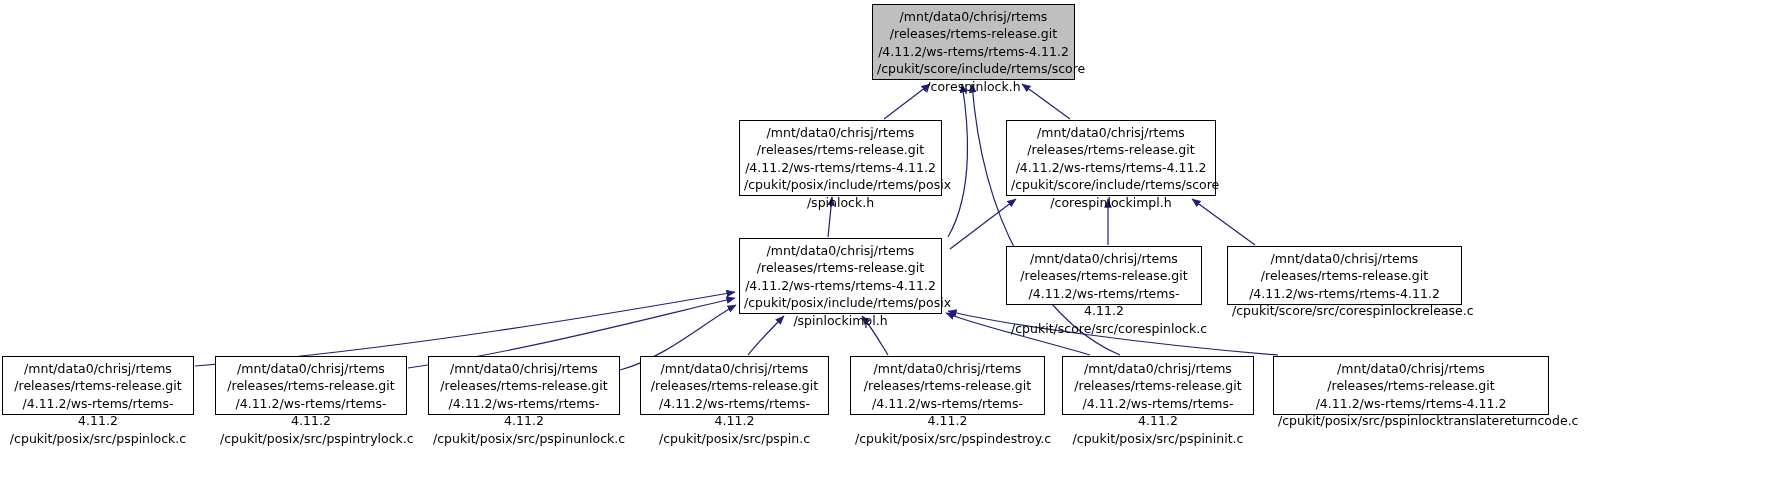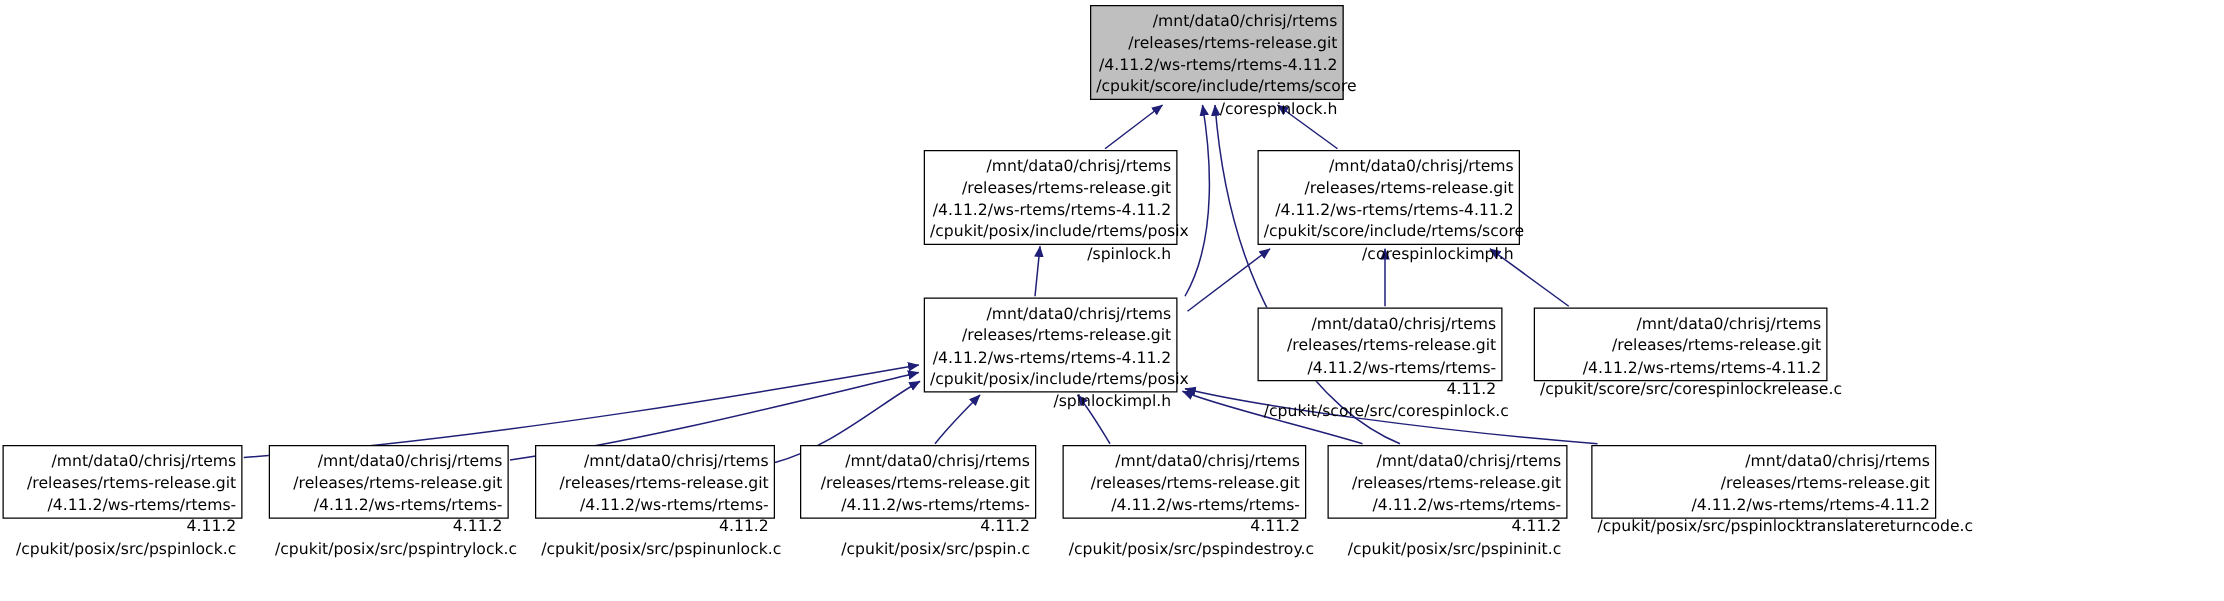--- a/index.html
+++ b/index.html
@@ -17,7 +17,7 @@
     color:#000000;
     font-size:12.5px;
     line-height:17.4px;
-    text-align:right;
+    text-align:center;
     padding:3px 4px 4px 4px;
     white-space:pre-line;
     letter-spacing:0px;

